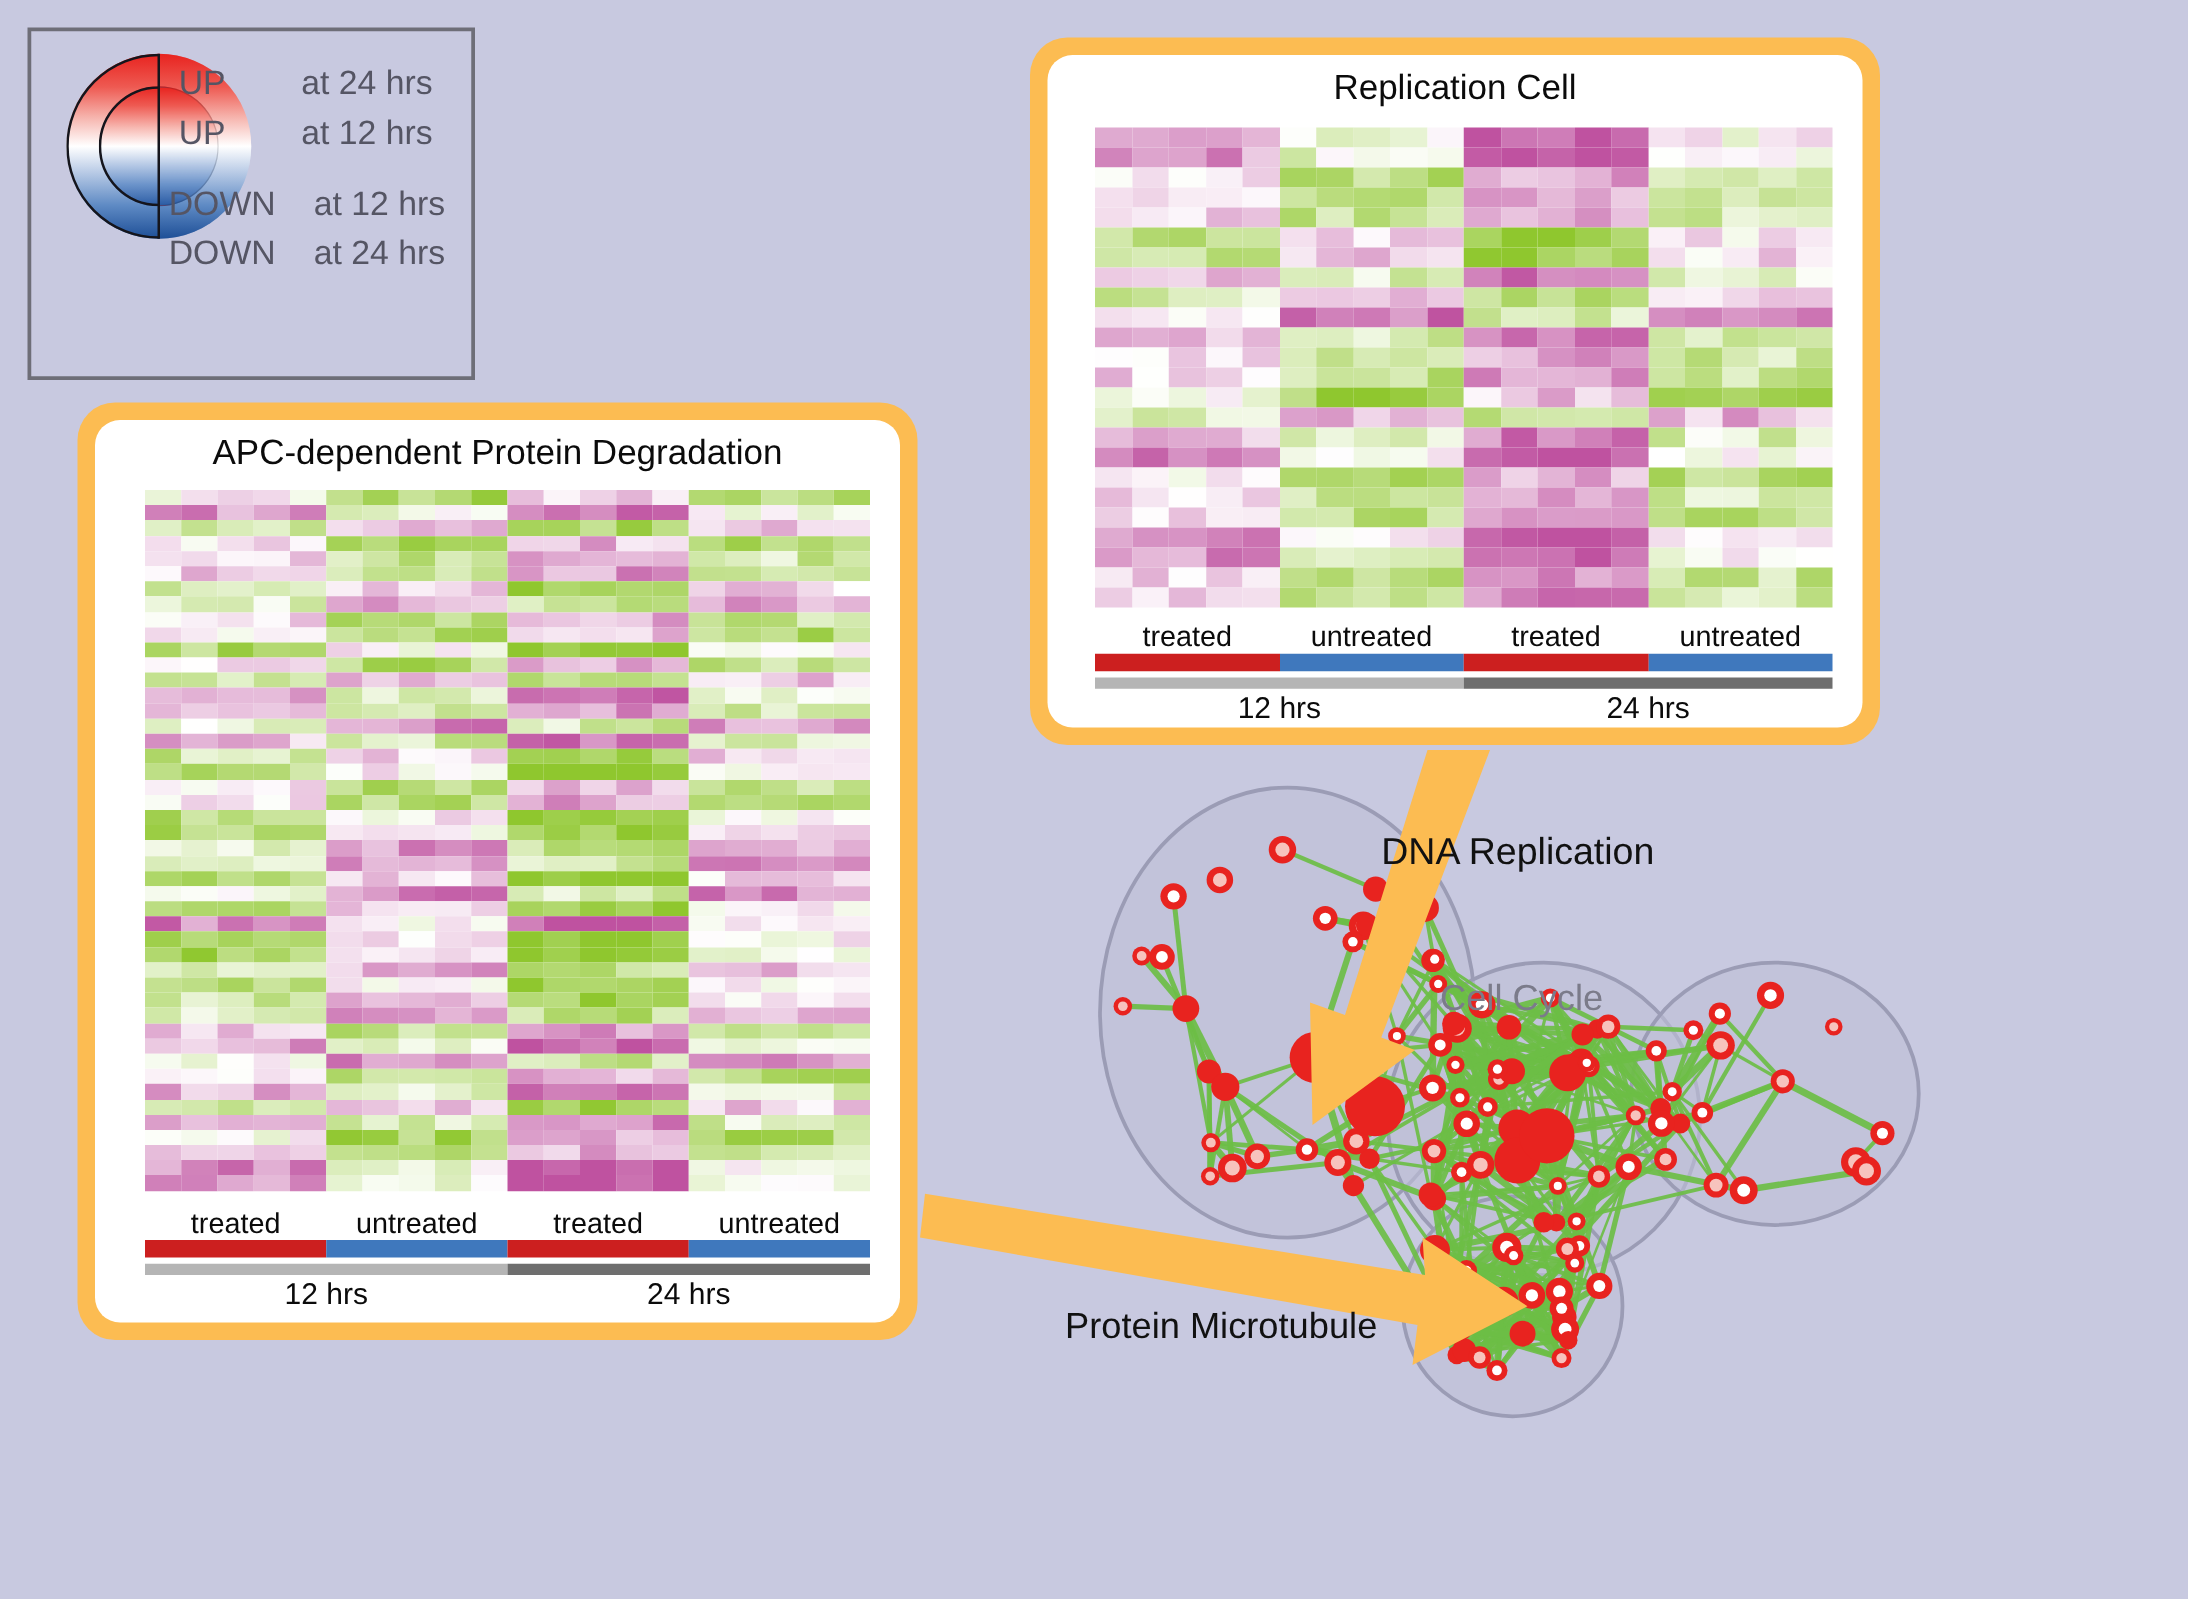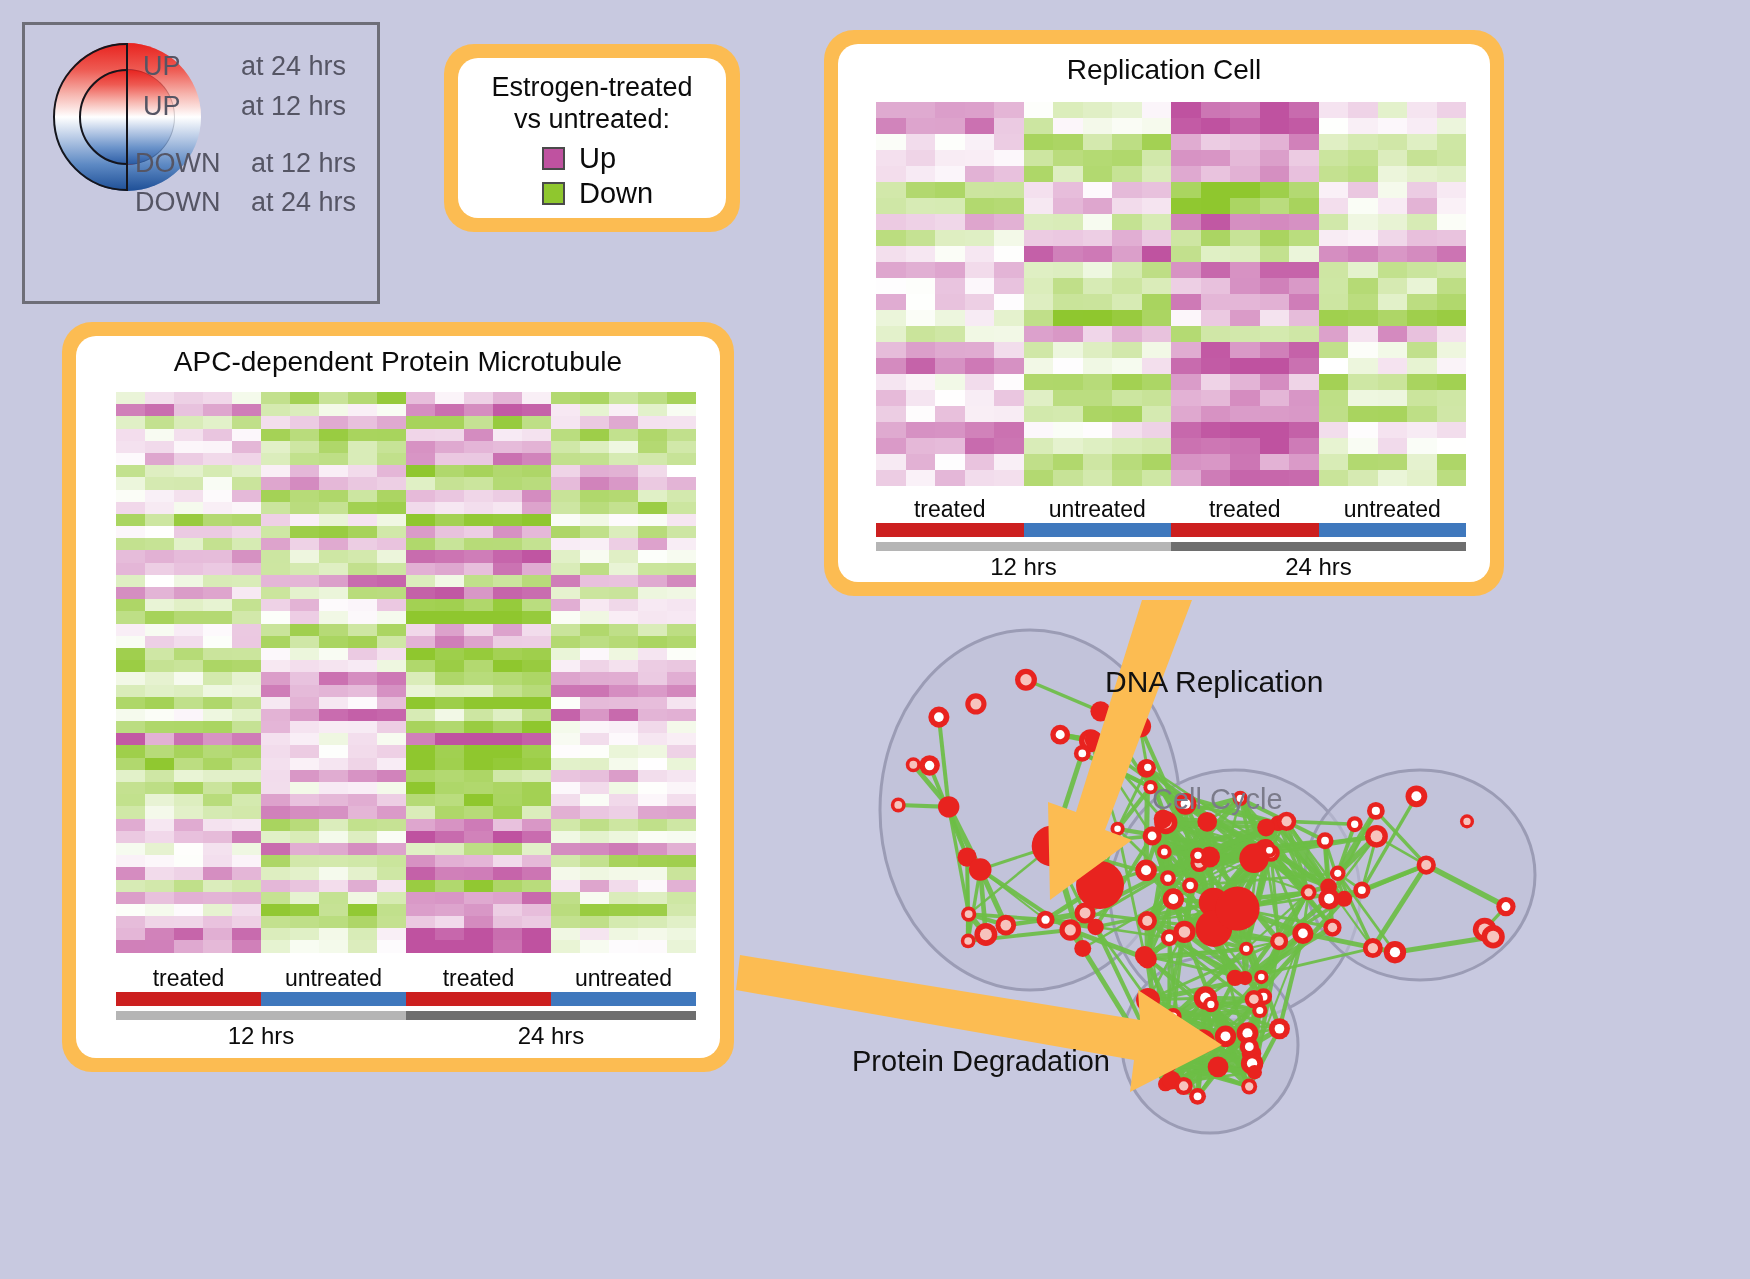--- a/index.html
+++ b/index.html
@@ -136,24 +136,6 @@
     </div>
   </div>
 
-  <div class="card legend-card">
-    <div class="card-inner">
-      <div class="legend-title">
-        <div>Estrogen-treated</div>
-        <div>vs untreated:</div>
-      </div>
-      <div class="legend-rows">
-        <div class="legend-row">
-          <span class="swatch" style="background:#bf52a0;"></span>
-          <span class="legend-label">Up</span>
-        </div>
-        <div class="legend-row">
-          <span class="swatch" style="background:#8fc72e;"></span>
-          <span class="legend-label">Down</span>
-        </div>
-      </div>
-    </div>
-  </div>
 
   <div class="card rf-card">
     <div class="card-inner">

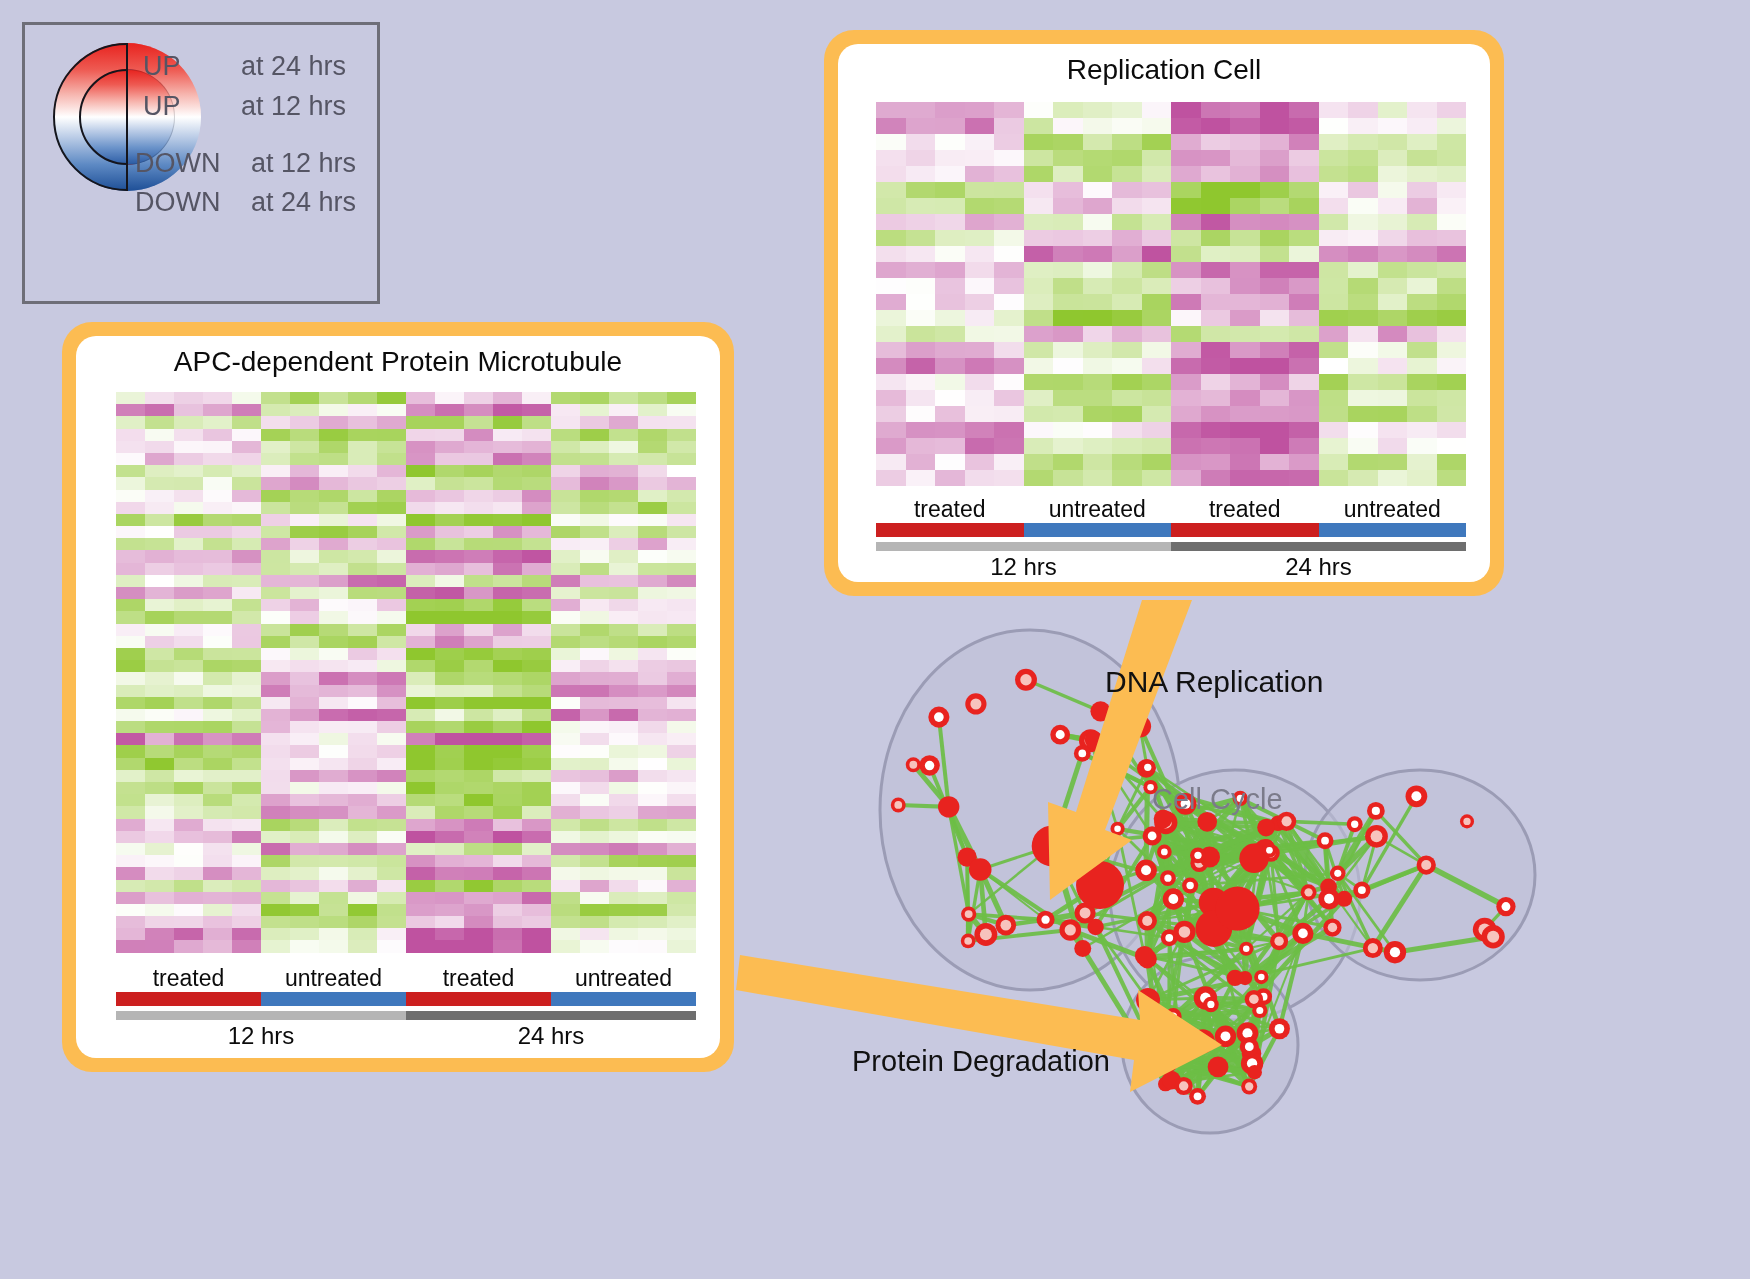--- a/index.html
+++ b/index.html
@@ -649,7 +649,7 @@
 
   <div class="card apc-card">
     <div class="card-inner">
-      <div class="panel-title">APC-dependent Protein Microtubule</div>
+      <div class="panel-title">APC-dependent Protein Degradation</div>
       <div style="position:absolute;left:40px;right:24px;top:56px;">
         <div class="hm" id="hm-apc" style="grid-template-columns: repeat(20, 1fr); grid-auto-rows: 12.2px;">
             <div class="hm-cell" style="background: rgb(234, 244, 216);"></div>

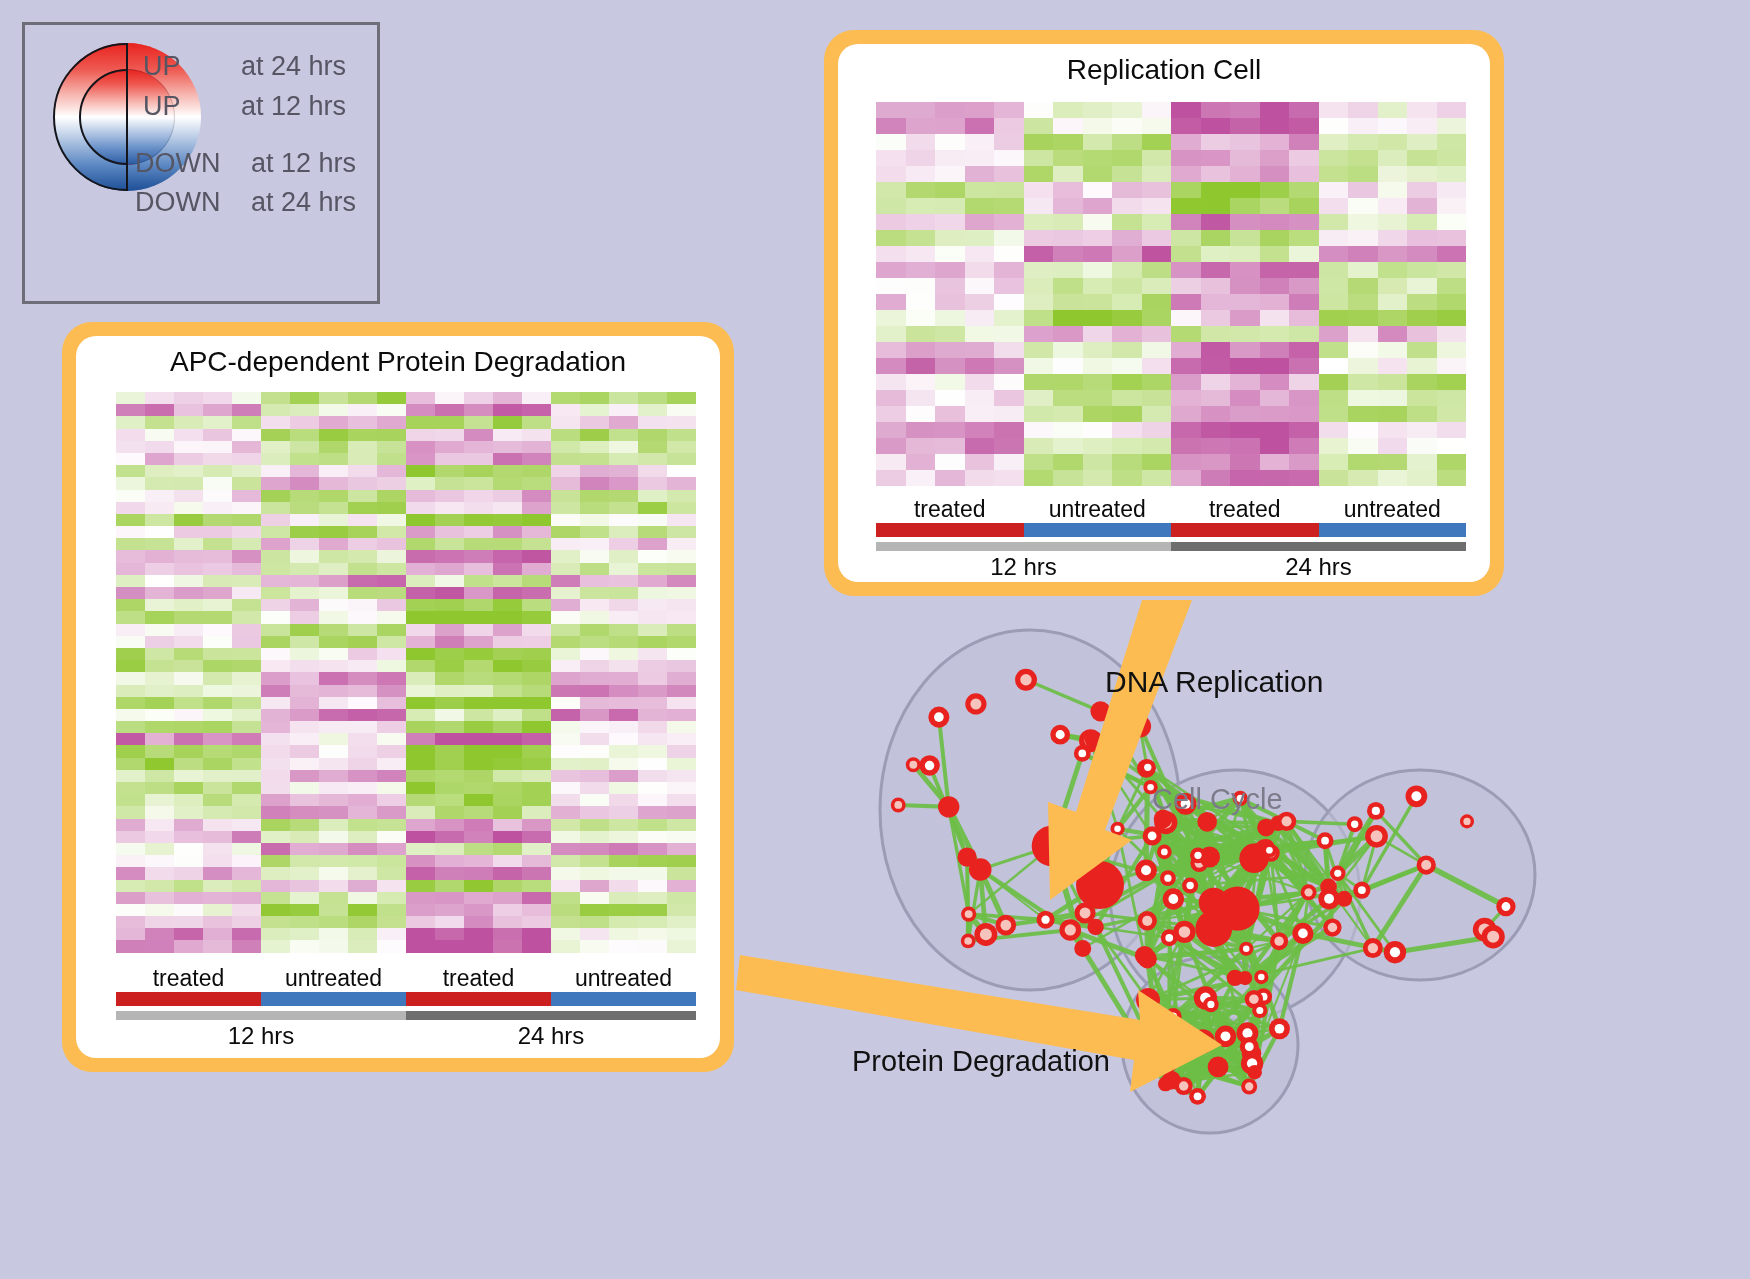--- a/index.html
+++ b/index.html
@@ -2255,7 +2255,7 @@
   <div class="net-label" id="lbl-dna">DNA Replication</div>
   <div class="net-label" id="lbl-cc">Cell Cycle</div>
   <div class="net-label" id="lbl-ub">
-    <div>Protein Degradation</div>
+    <div>Protein Microtubule</div>
   </div>
 
 </div>

